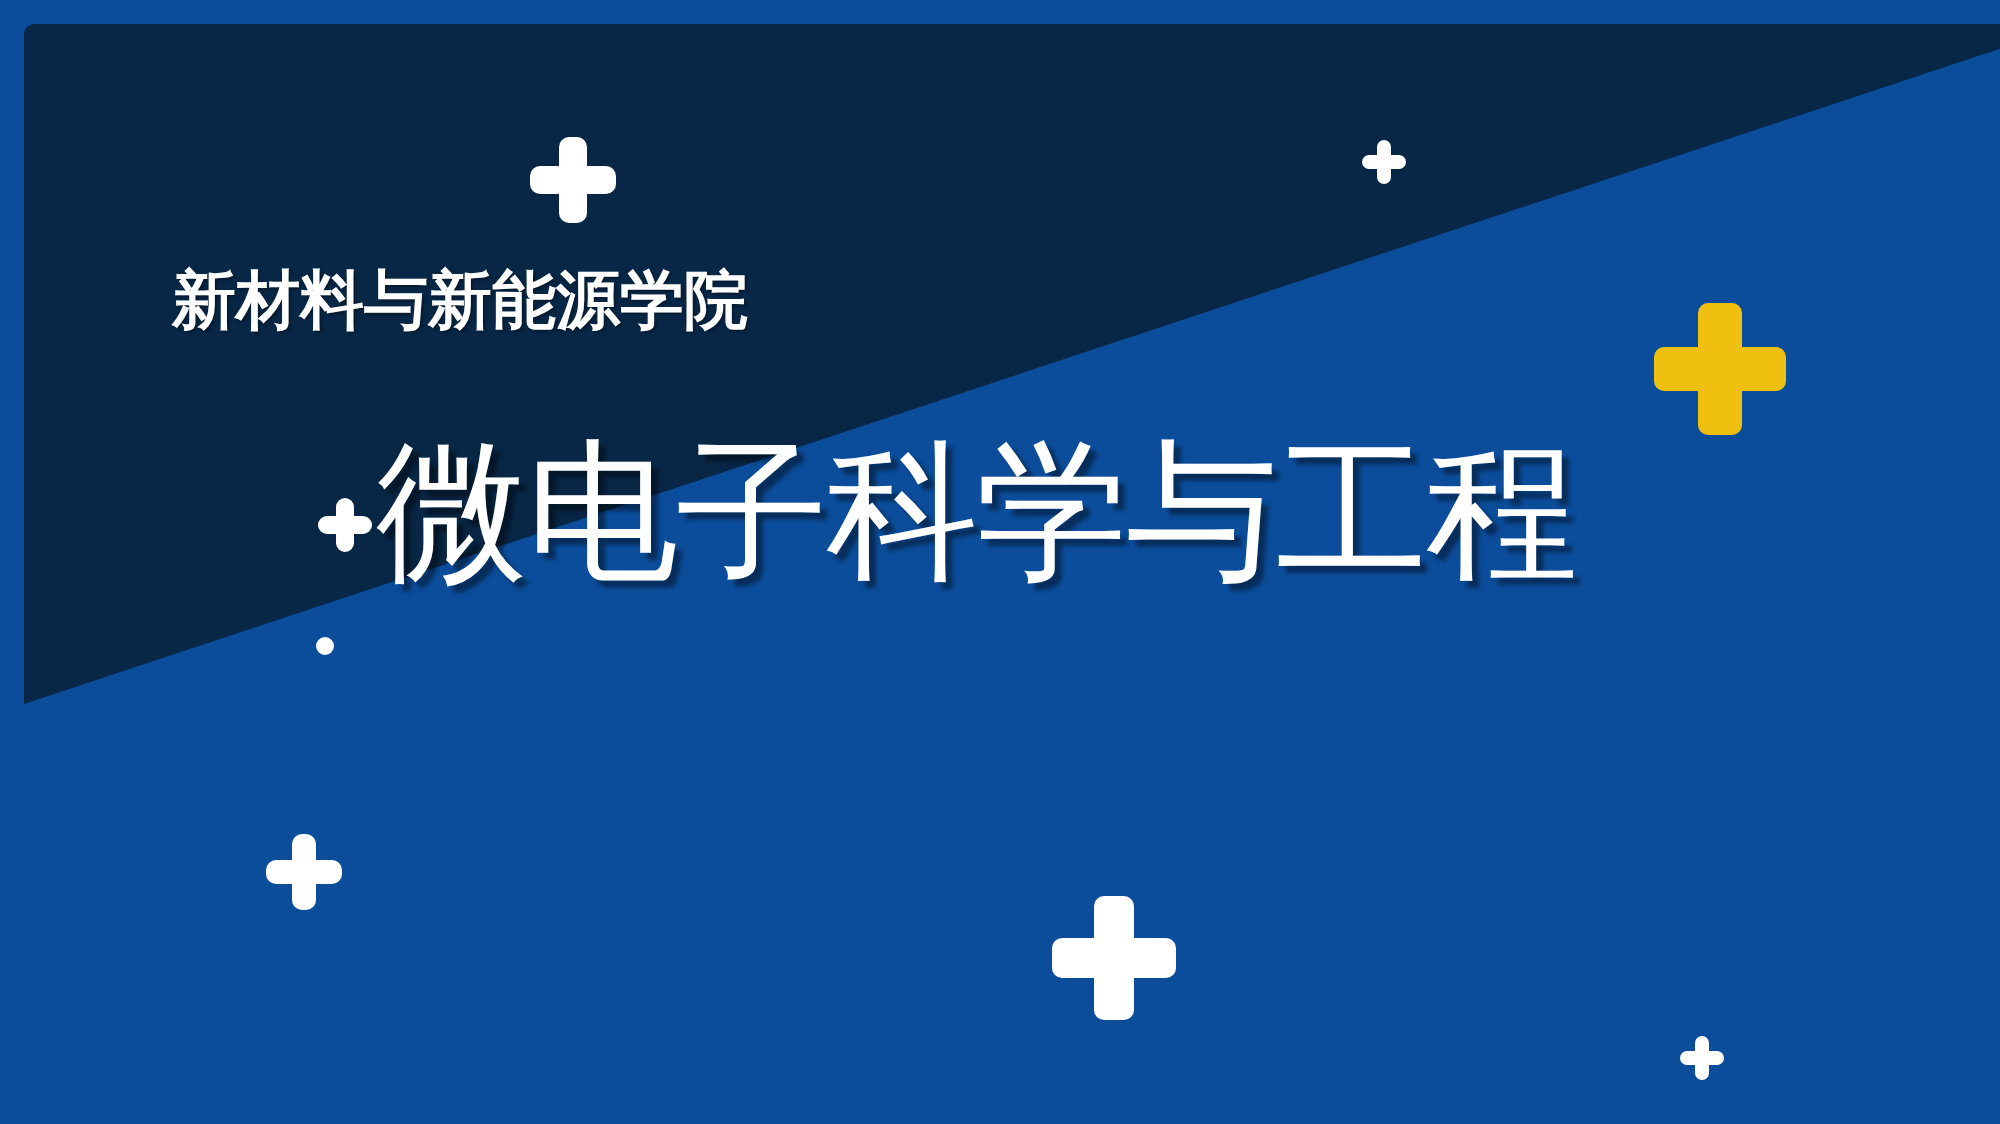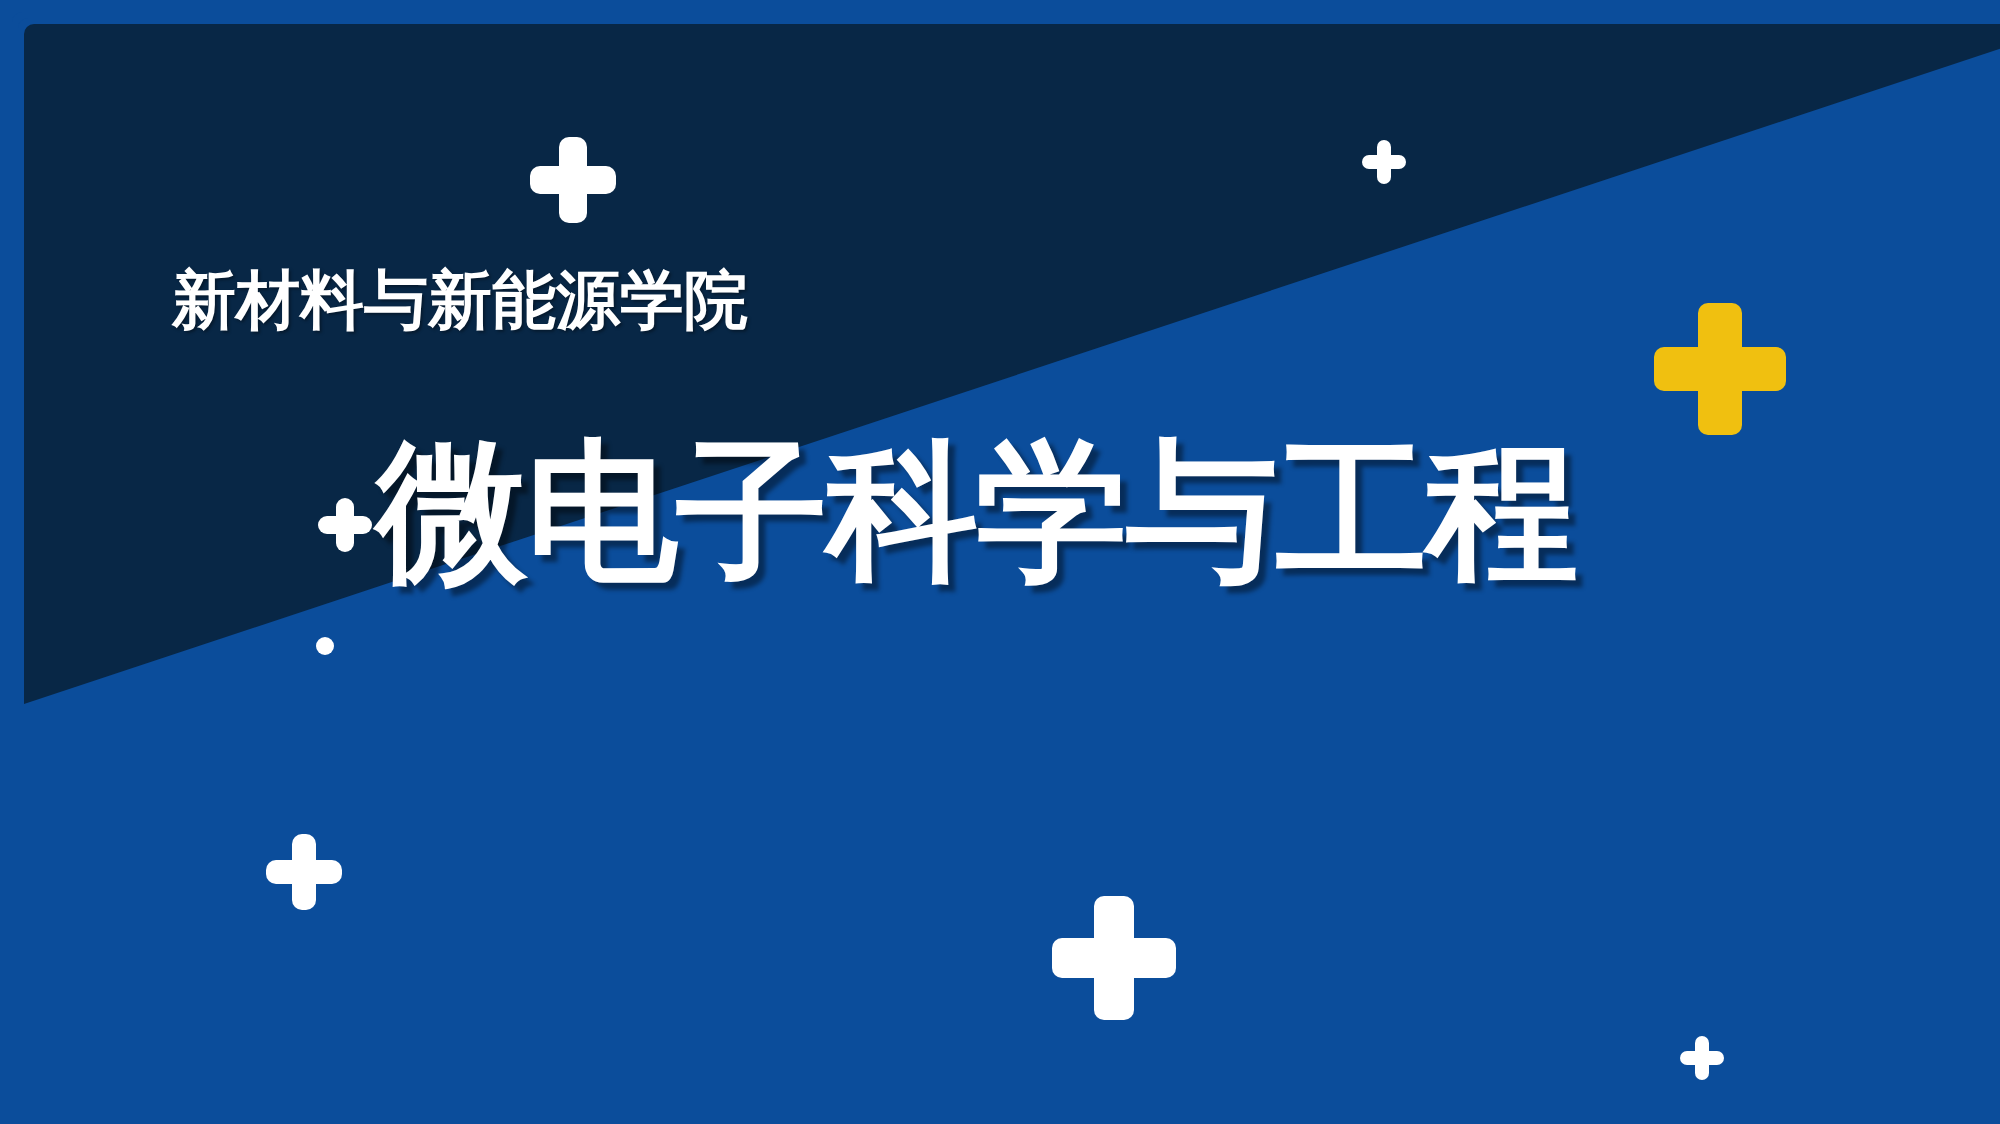--- a/index.html
+++ b/index.html
@@ -80,7 +80,7 @@
     color:#ffffff;
     font-size:152px;
     line-height:1.05;
-    font-weight:700;
+    font-weight:400;
     letter-spacing:-2px;
     white-space:nowrap;
     text-shadow:7px 7px 4px rgba(0,0,0,0.42);

